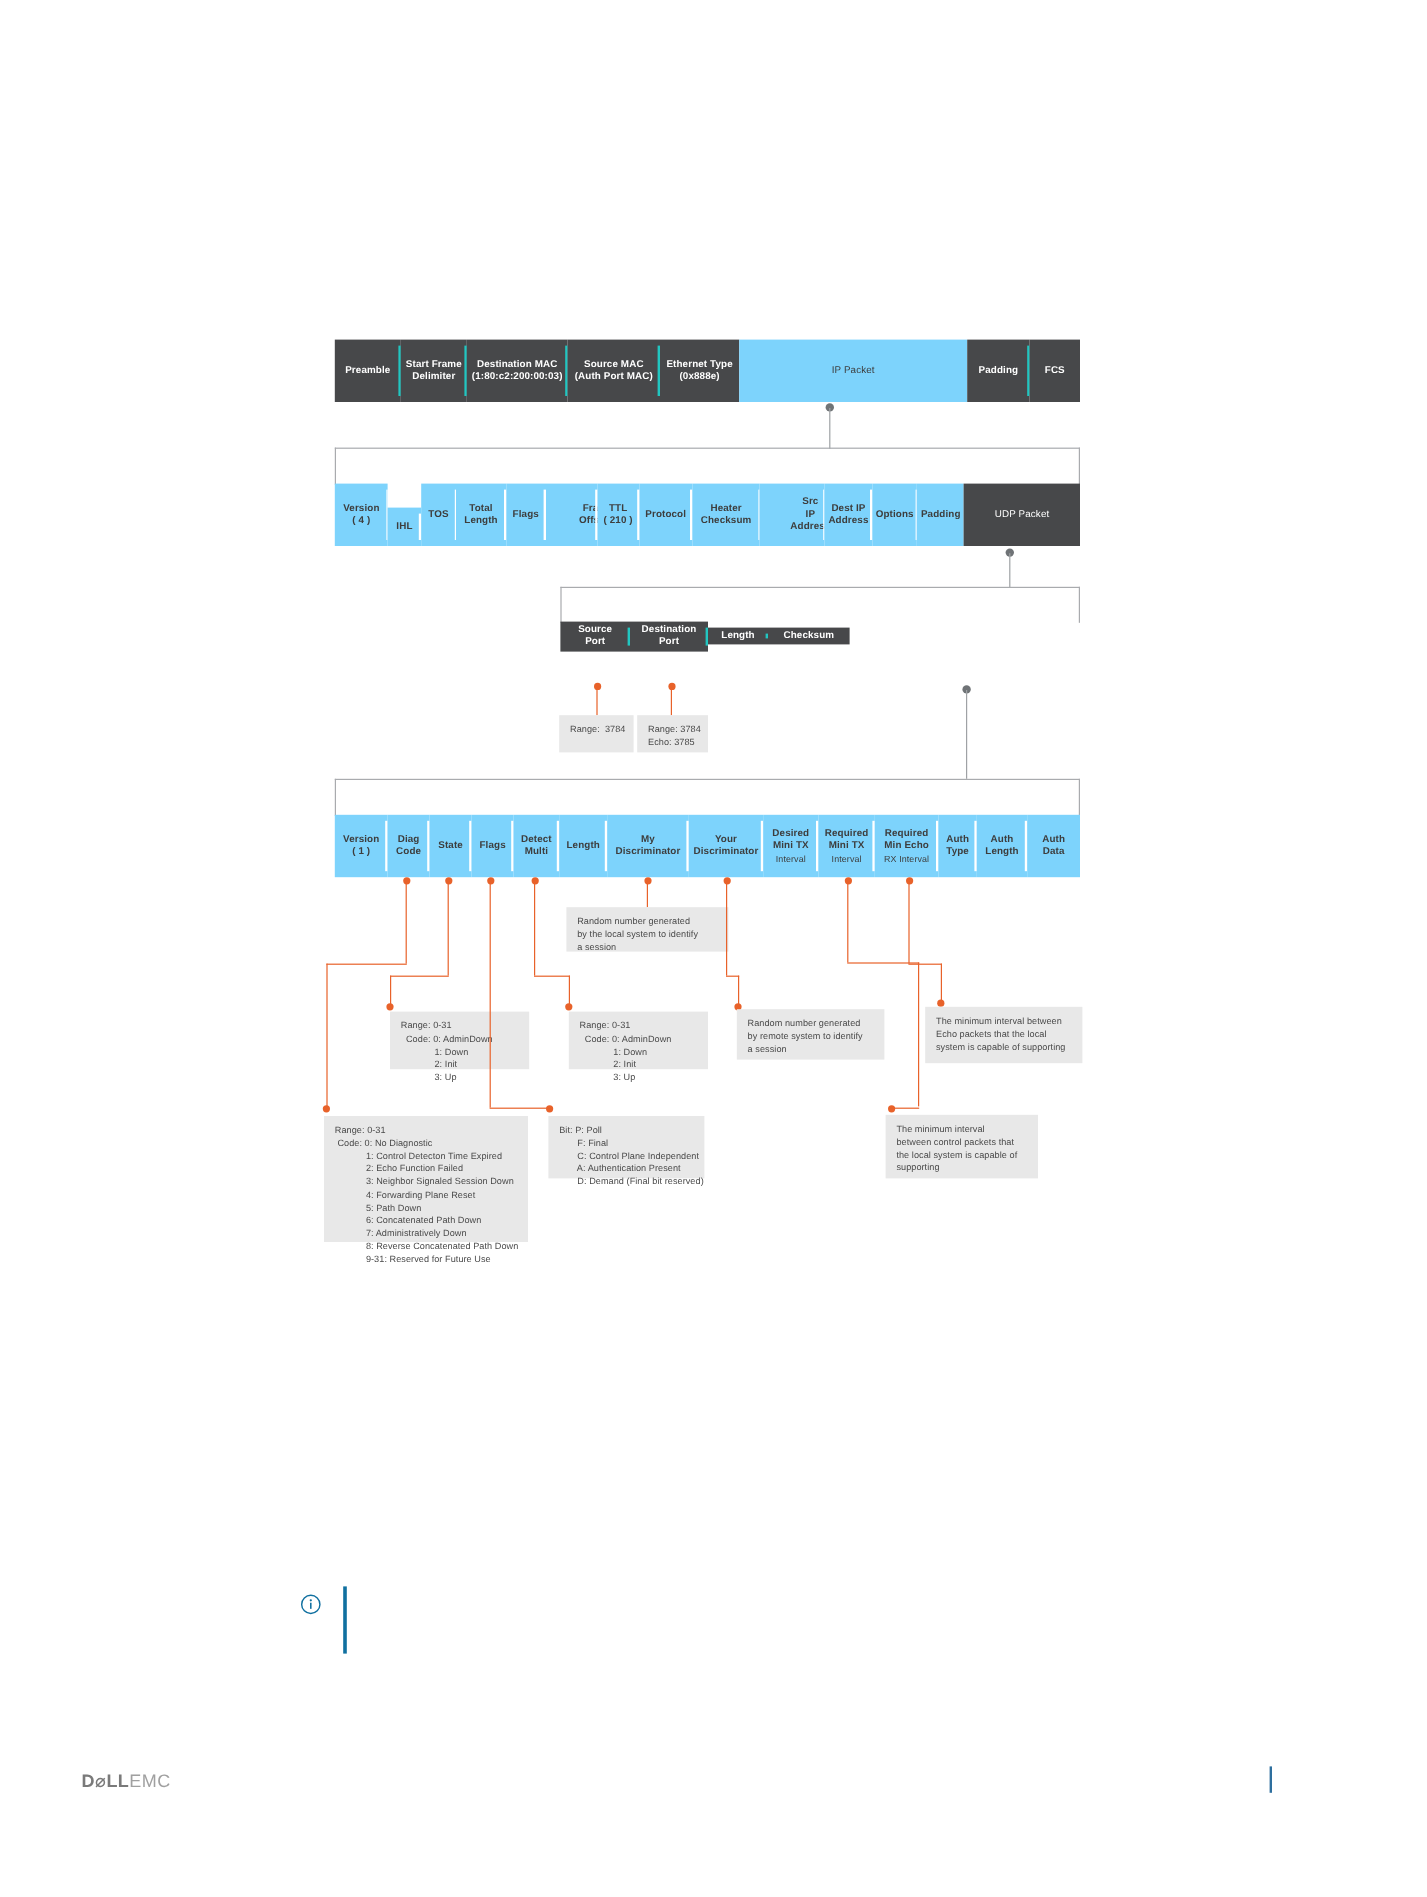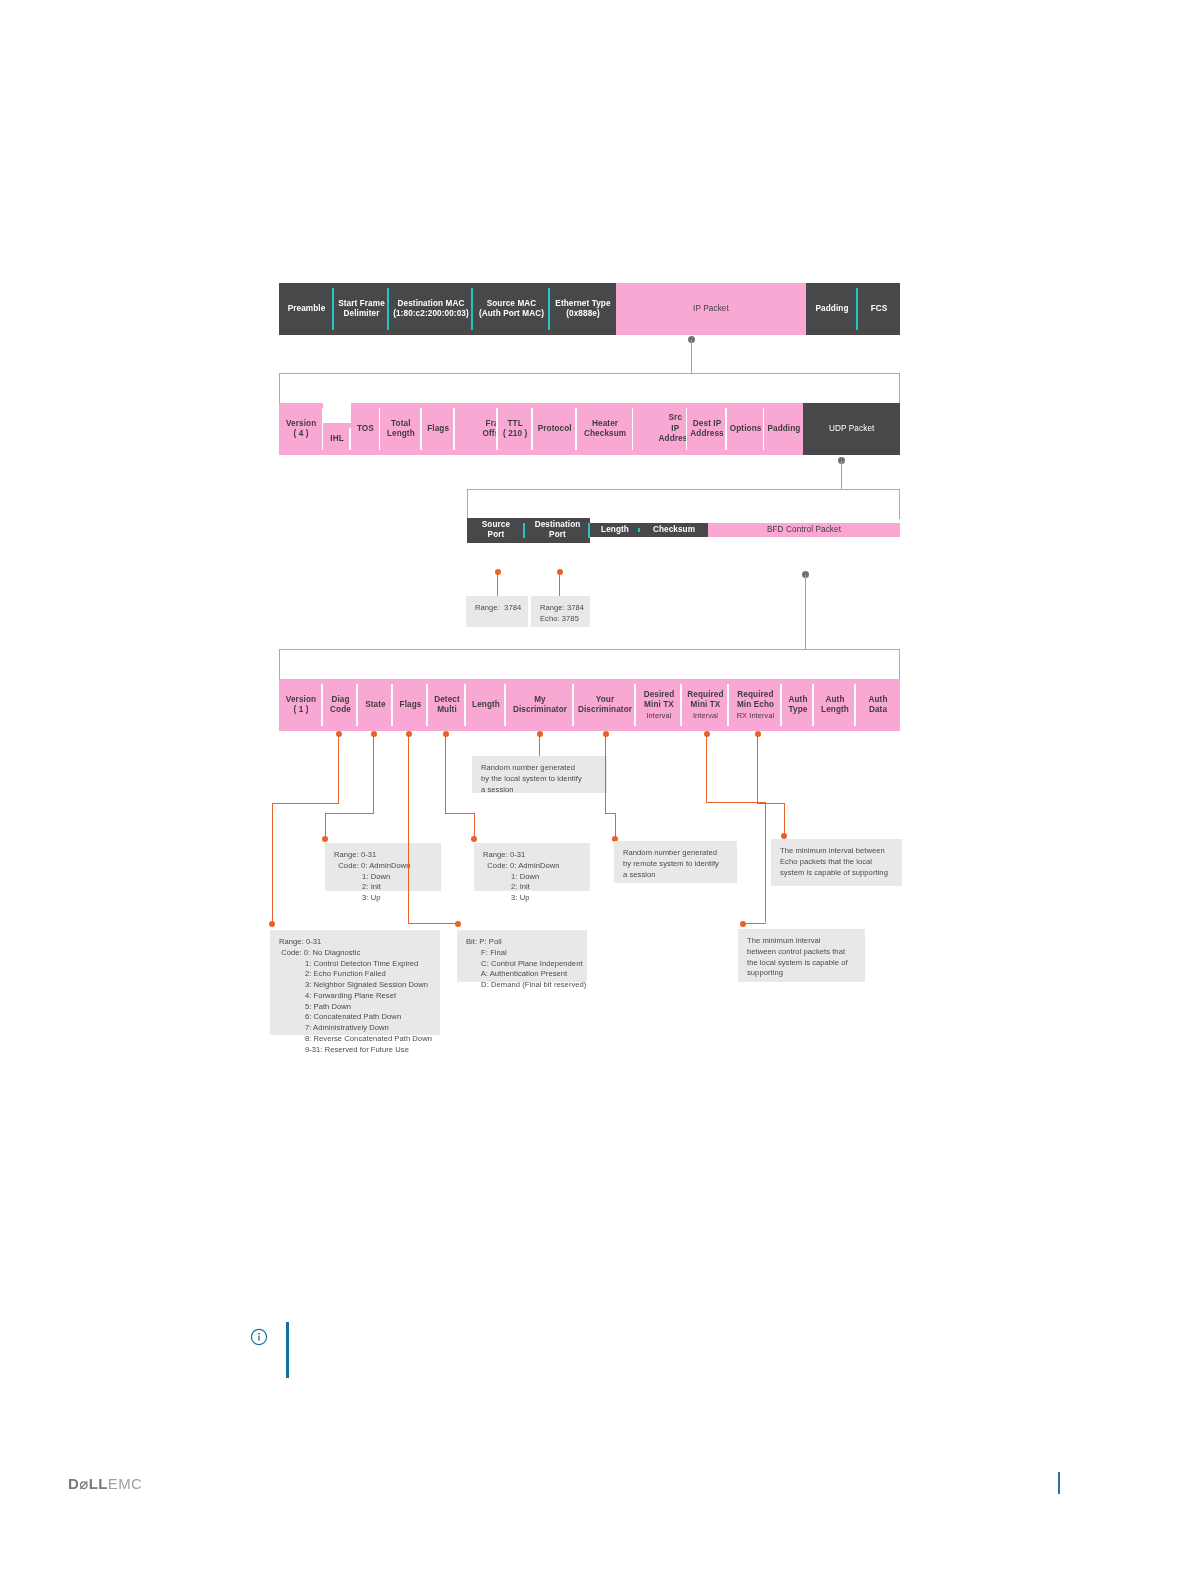--- a/index.html
+++ b/index.html
@@ -21,7 +21,7 @@
   .cell .l2{font-weight:bold;}
   .cell .l3{font-weight:normal;font-size:7.4px;}
   .dark{background:#47484a;color:#ffffff;}
-  .cyan{background:#f9a8d4;color:#3d3d3d;}
+  .cyan{background:#7dd3fc;color:#3d3d3d;}
   .cell.sep-dark::after{
     content:"";position:absolute;right:0;top:5px;bottom:5px;width:1.6px;background:#21c6c1;
   }

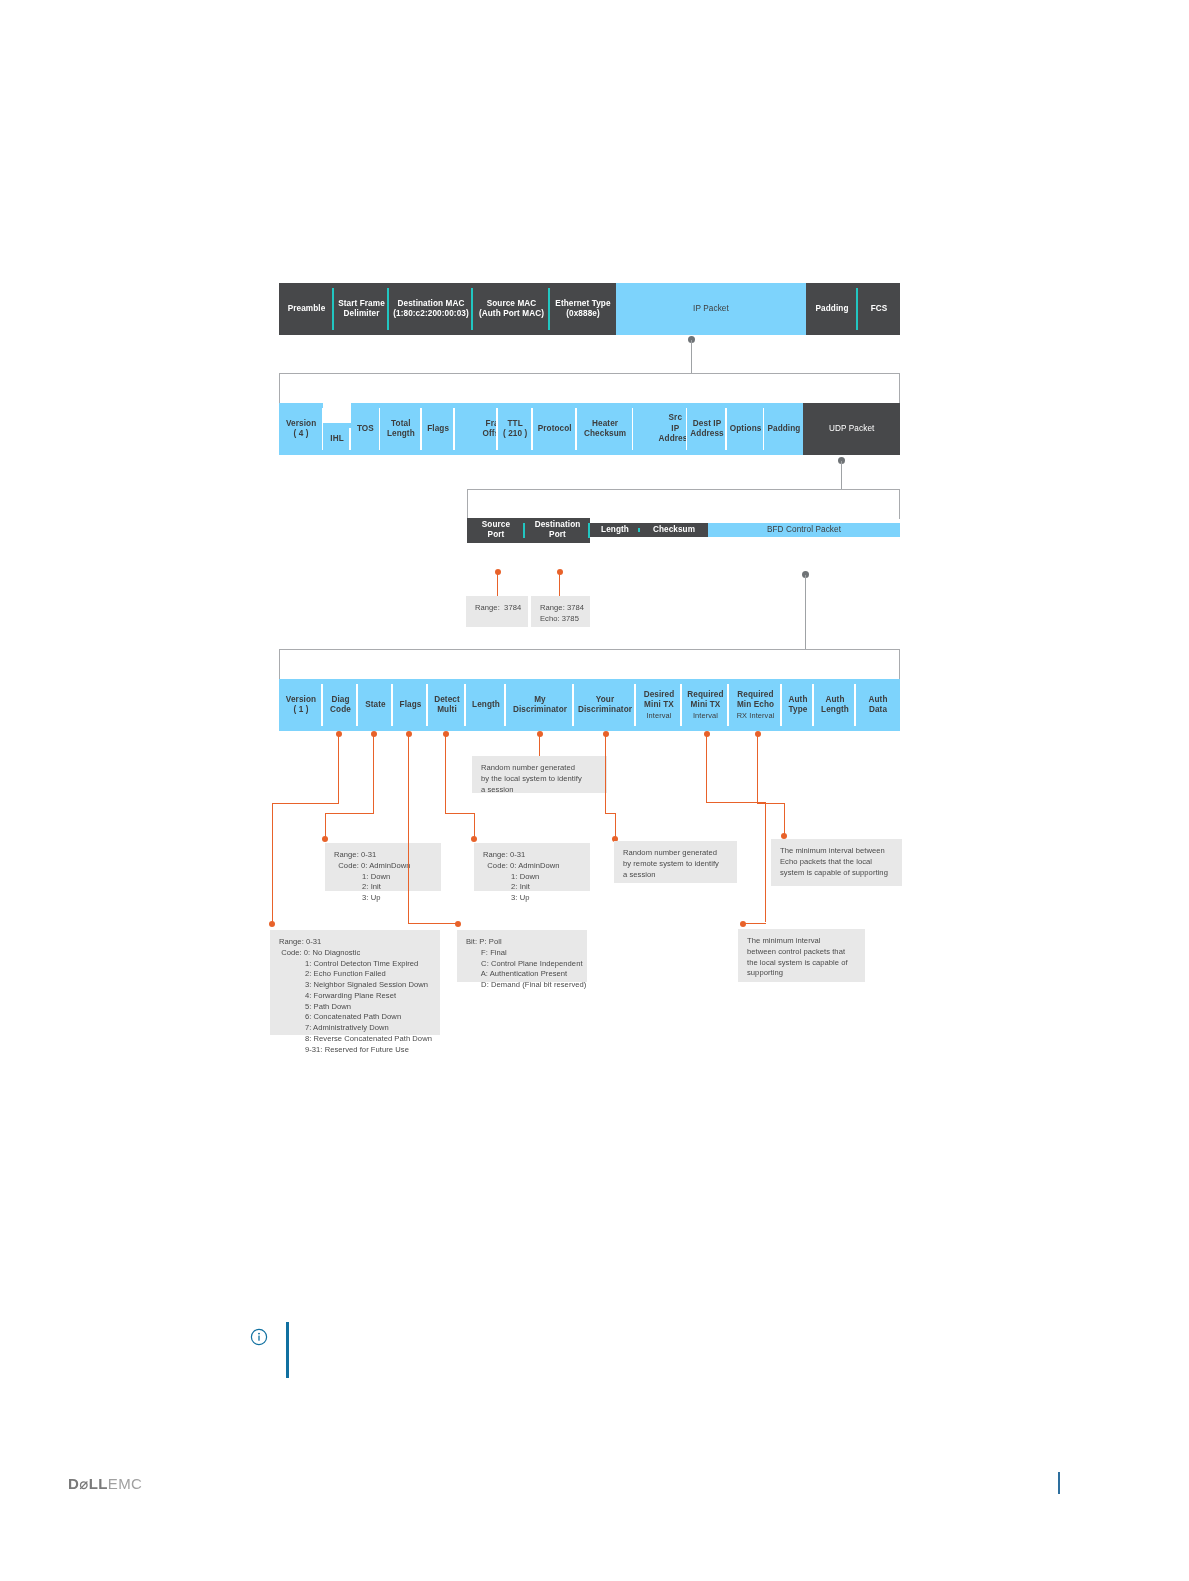--- a/index.html
+++ b/index.html
@@ -171,9 +171,6 @@
     </div>
     <div class="cell dark" style="width:68px;">
       <span class="l1">Checksum</span>
-    </div>
-    <div class="cell cyan soft" style="width:192px;">
-      <span class="l1">BFD Control Packet</span>
     </div>
   </div>
 

